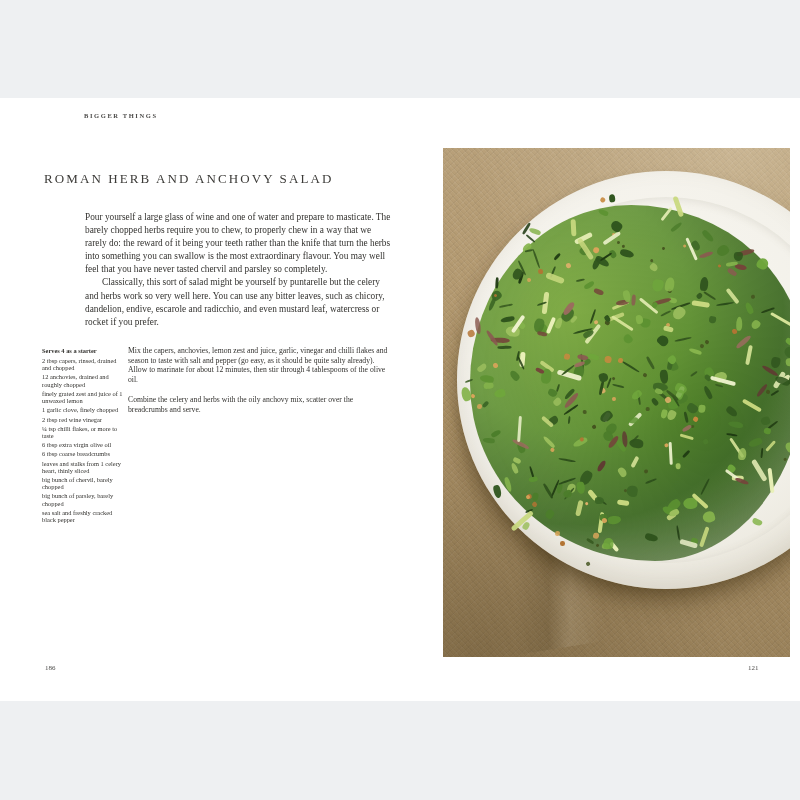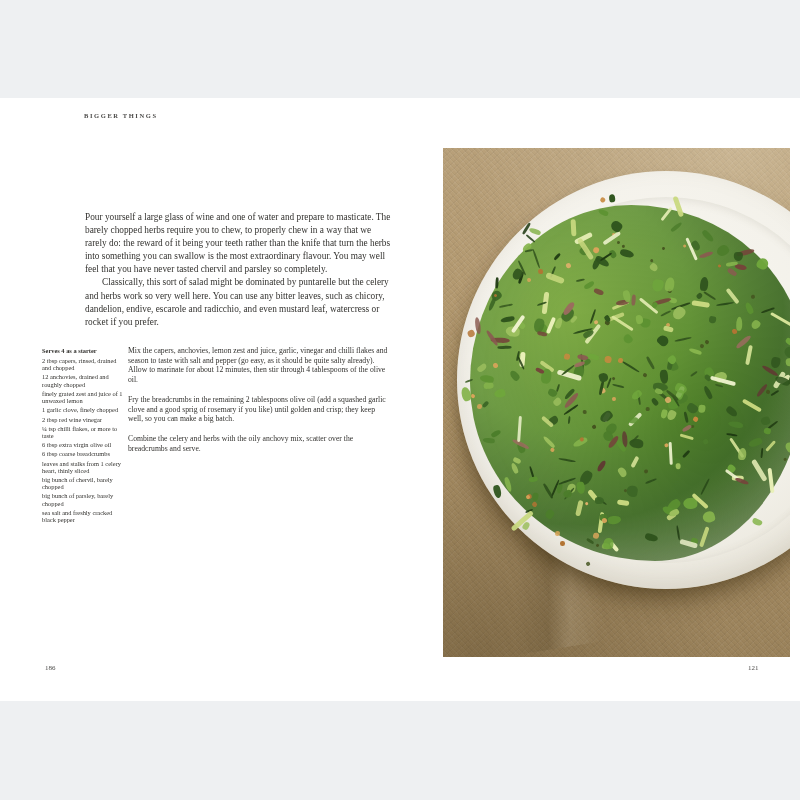--- a/index.html
+++ b/index.html
@@ -67,6 +67,7 @@
   <div class="backdrop-bottom"></div>
 
   <div class="chapter-header">BIGGER THINGS</div>
+  <div class="recipe-title">ROMAN HERB AND ANCHOVY SALAD</div>
 
   <div class="intro">
     <p>Pour yourself a large glass of wine and one of water and prepare to masticate. The barely chopped herbs require you to chew, to properly chew in a way that we rarely do: the reward of it being your teeth rather than the knife that turn the herbs into something you can swallow is the most extraordinary flavour. You may well feel that you have never tasted chervil and parsley so completely.</p>

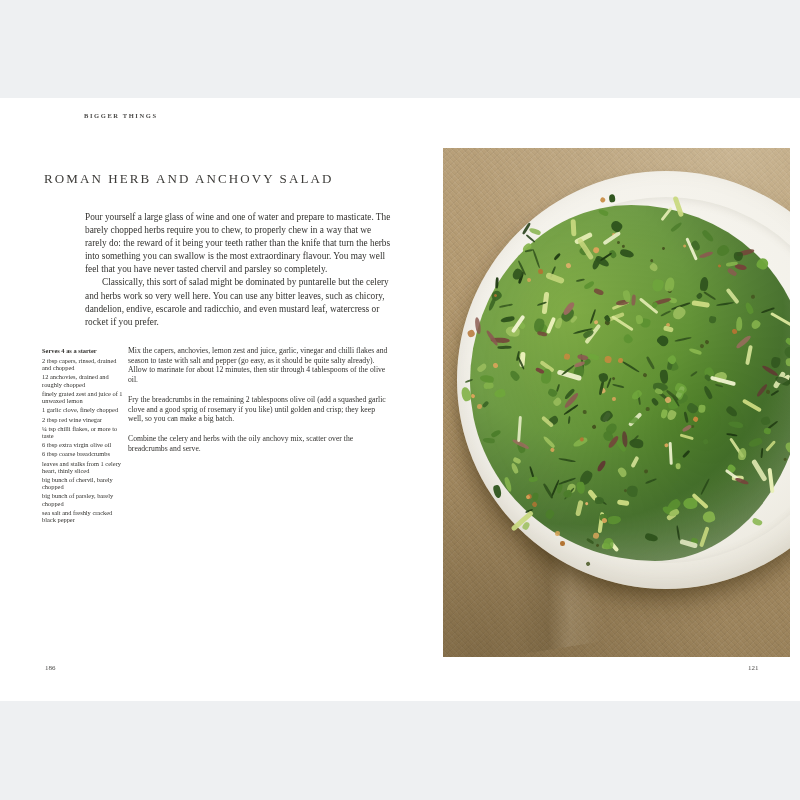--- a/index.html
+++ b/index.html
@@ -71,7 +71,7 @@
 
   <div class="intro">
     <p>Pour yourself a large glass of wine and one of water and prepare to masticate. The barely chopped herbs require you to chew, to properly chew in a way that we rarely do: the reward of it being your teeth rather than the knife that turn the herbs into something you can swallow is the most extraordinary flavour. You may well feel that you have never tasted chervil and parsley so completely.</p>
-    <p>Classically, this sort of salad might be dominated by puntarelle but the celery and herbs work so very well here. You can use any bitter leaves, such as chicory, dandelion, endive, escarole and radicchio, and even mustard leaf, watercress or rocket if you prefer.</p>
+    <p>Classically, this sort of salad might be yourself by puntarelle but the celery and herbs work so very well here. You can use any bitter leaves, such as chicory, dandelion, endive, escarole and radicchio, and even mustard leaf, watercress or rocket if you prefer.</p>
   </div>
 
   <div class="serves-col">

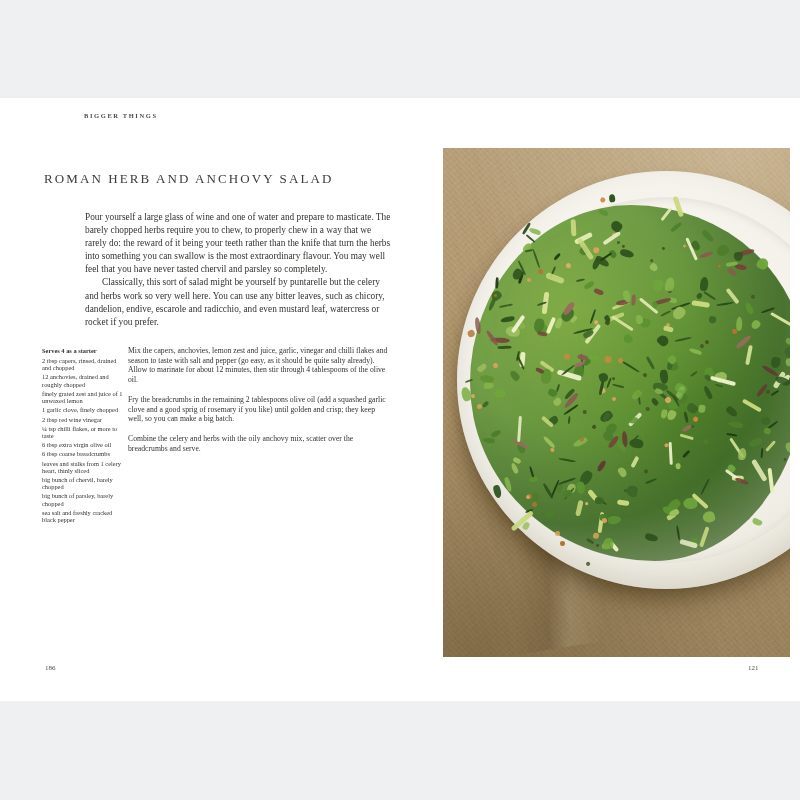--- a/index.html
+++ b/index.html
@@ -92,7 +92,6 @@
 
   <div class="method-col">
     <p>Mix the capers, anchovies, lemon zest and juice, garlic, vinegar and chilli flakes and season to taste with salt and pepper (go easy, as it should be quite salty already). Allow to marinate for about 12 minutes, then stir through 4 tablespoons of the olive oil.</p>
-    <p>Fry the breadcrumbs in the remaining 2 tablespoons olive oil (add a squashed garlic clove and a good sprig of rosemary if you like) until golden and crisp; they keep well, so you can make a big batch.</p>
     <p>Combine the celery and herbs with the oily anchovy mix, scatter over the breadcrumbs and serve.</p>
   </div>
 

